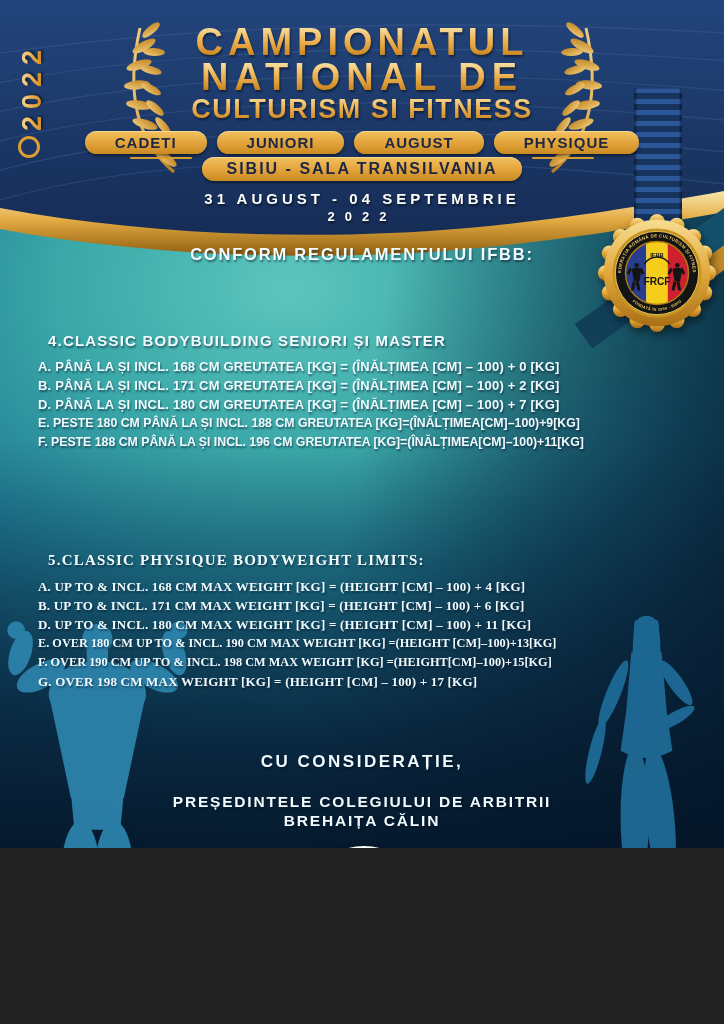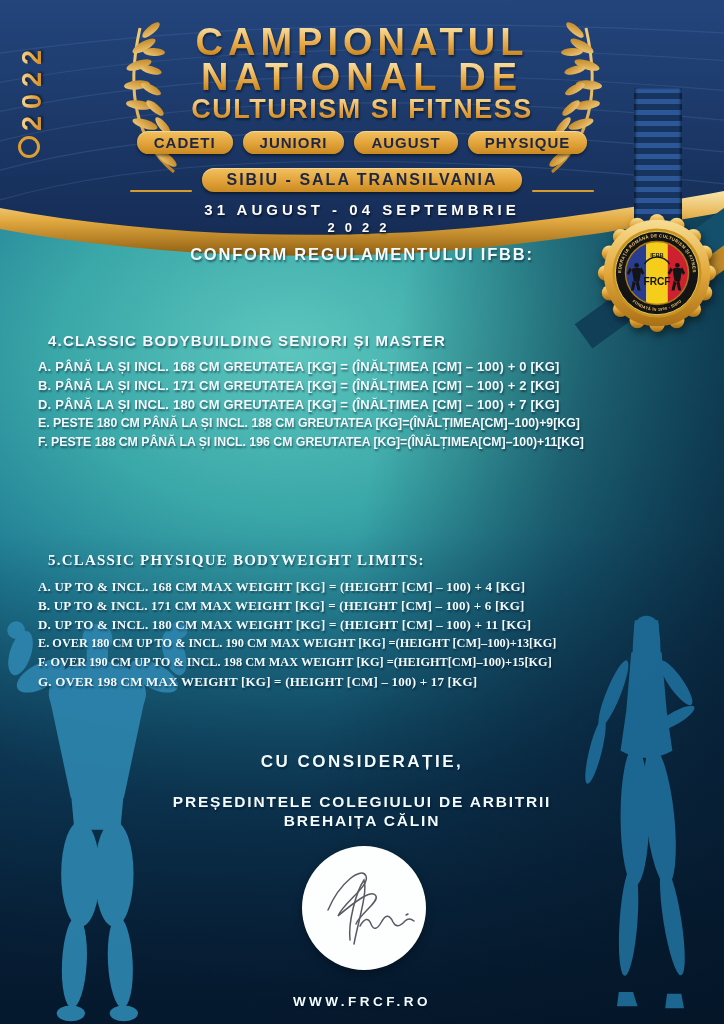--- a/index.html
+++ b/index.html
@@ -4,7 +4,7 @@
 <style>
   html,body{margin:0;padding:0;}
   body{font-family:"Liberation Sans",sans-serif;background:#222;}
-  .poster{position:relative;width:724px;height:1024px;overflow:hidden;
+  .poster{position:relative;width:724px;height:848px;overflow:hidden;
     background:
       linear-gradient(180deg, rgba(4,22,40,0) 52%, rgba(6,28,48,.55) 80%, rgba(4,20,38,.85) 100%),
       linear-gradient(100deg, rgba(7,30,52,0) 50%, rgba(7,30,52,.45) 72%, rgba(5,24,44,.8) 100%),

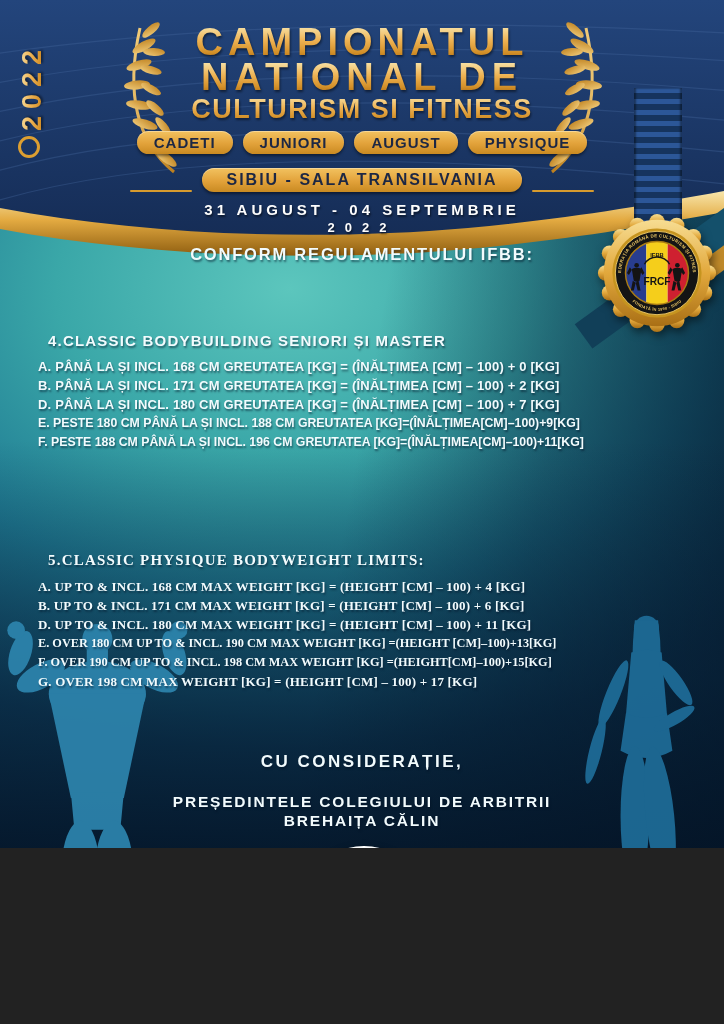--- a/index.html
+++ b/index.html
@@ -21,7 +21,7 @@
   .title-l2{font-size:38px;font-weight:bold;letter-spacing:6px;line-height:34px;}
   .title-l3{font-size:27px;font-weight:bold;letter-spacing:1.5px;line-height:30px;}
   .pills{margin-top:7px;display:flex;justify-content:center;gap:10px;}
-  .pill{display:inline-block;padding:3px 17px;border-radius:14px;
+  .pill{display:inline-block;padding:3px 30px;border-radius:14px;
     background:linear-gradient(180deg,#f2c260 0%,#e2a23a 55%,#c9datat 100%);
     background:linear-gradient(180deg,#f2c260 0%,#e2a23a 55%,#c98a22 100%);
     color:#1c2744;font-weight:bold;font-size:15px;letter-spacing:1px;

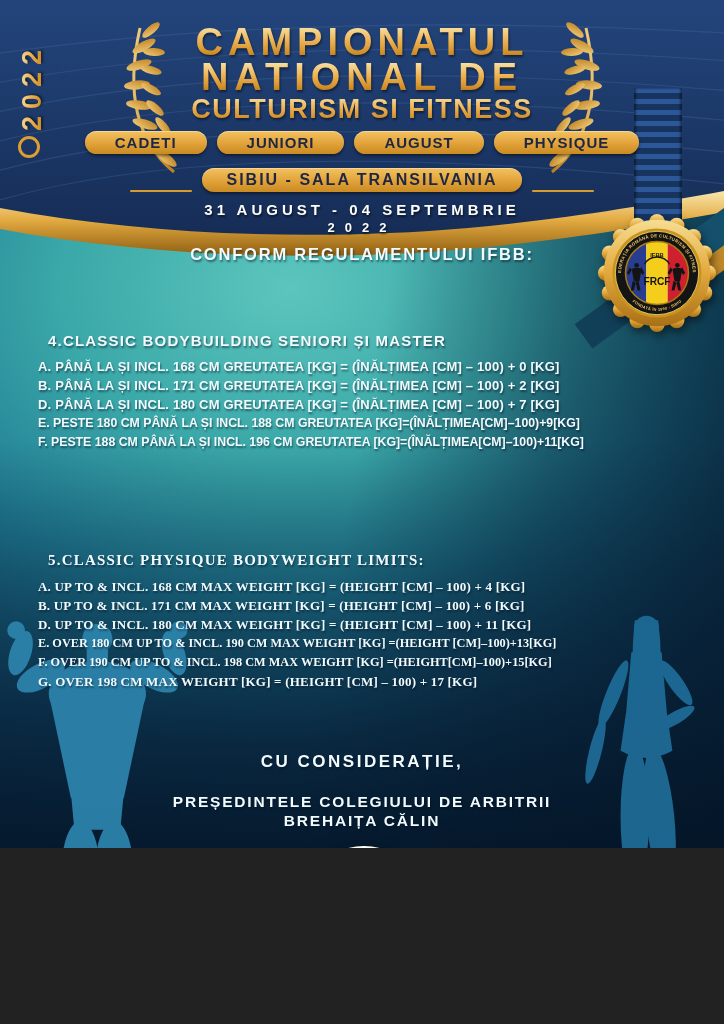--- a/index.html
+++ b/index.html
@@ -26,7 +26,7 @@
     background:linear-gradient(180deg,#f2c260 0%,#e2a23a 55%,#c98a22 100%);
     color:#1c2744;font-weight:bold;font-size:15px;letter-spacing:1px;
     box-shadow:0 2px 3px rgba(0,0,0,.45), inset 0 1px 0 rgba(255,255,255,.35);}
-  .venue-row{margin-top:14px;display:flex;justify-content:center;align-items:flex-end;gap:10px;}
+  .venue-row{margin-top:3px;display:flex;justify-content:center;align-items:flex-start;gap:10px;}
   .venue-row .hr{width:62px;height:2px;background:#d79b2e;border-radius:2px;}
   .pill.venue{padding:3px 24px;font-size:16px;letter-spacing:2px;}
   .date-line{margin-top:9px;color:#fdfdfd;font-weight:bold;font-size:15px;letter-spacing:4px;

